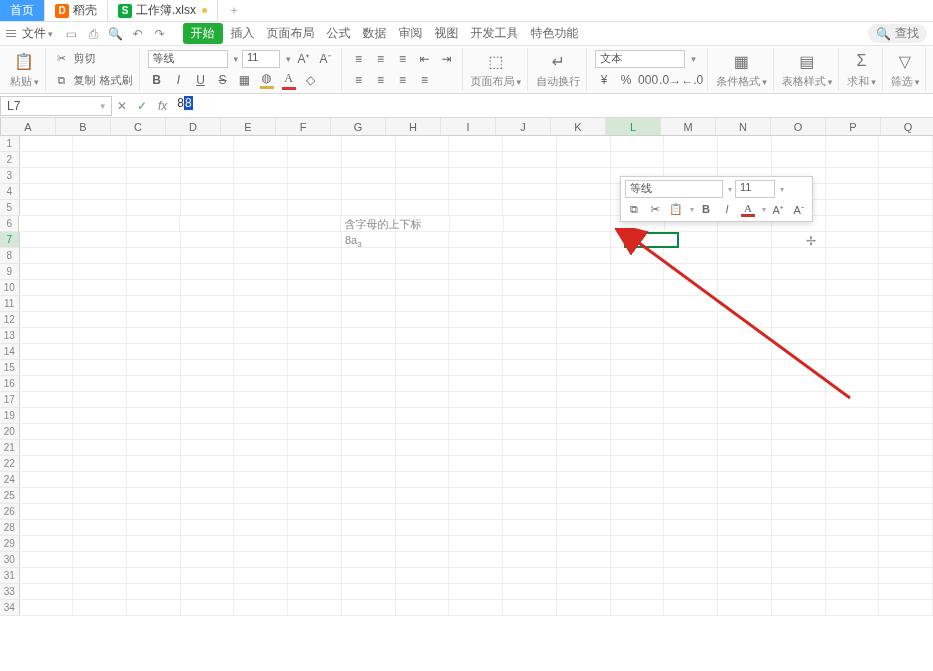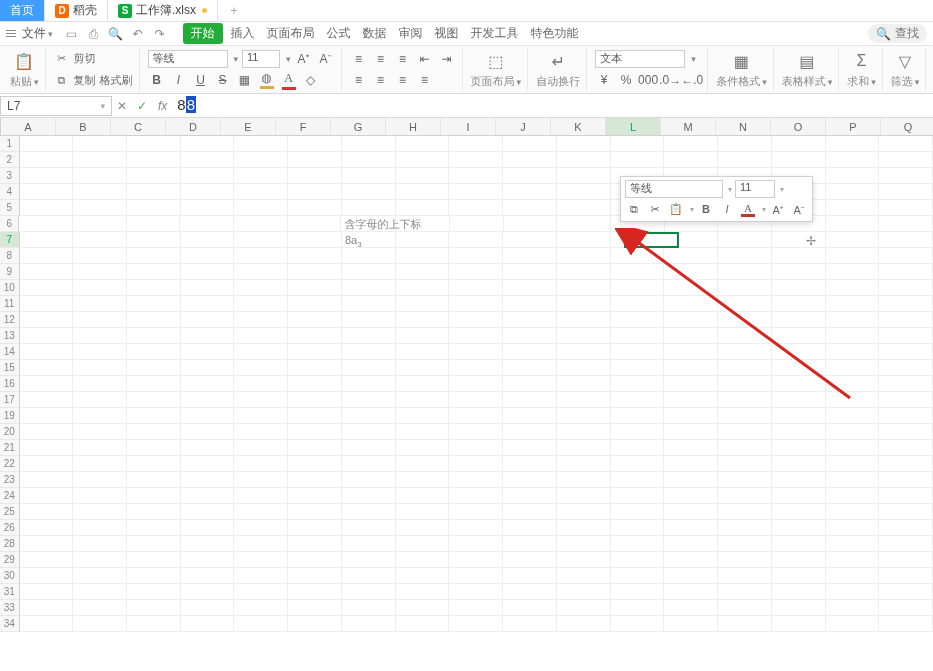--- a/index.html
+++ b/index.html
@@ -56,7 +56,7 @@
 .fbtn.x { color: #888; }
 .fbtn.ok { color: #5aa95a; }
 .fx { font-style: italic; color: #888; margin: 0 6px; }
-.formula-input { flex: 1; height: 20px; border: none; padding: 0 4px; font-size: 15px; color: #333; }
+.formula-input { flex: 1; height: 20px; border: none; padding: 0 4px; font-size: 12px; color: #333; }
 .formula-input .sel { background: #1850c7; color: #fff; padding: 0 1px; }
 
 

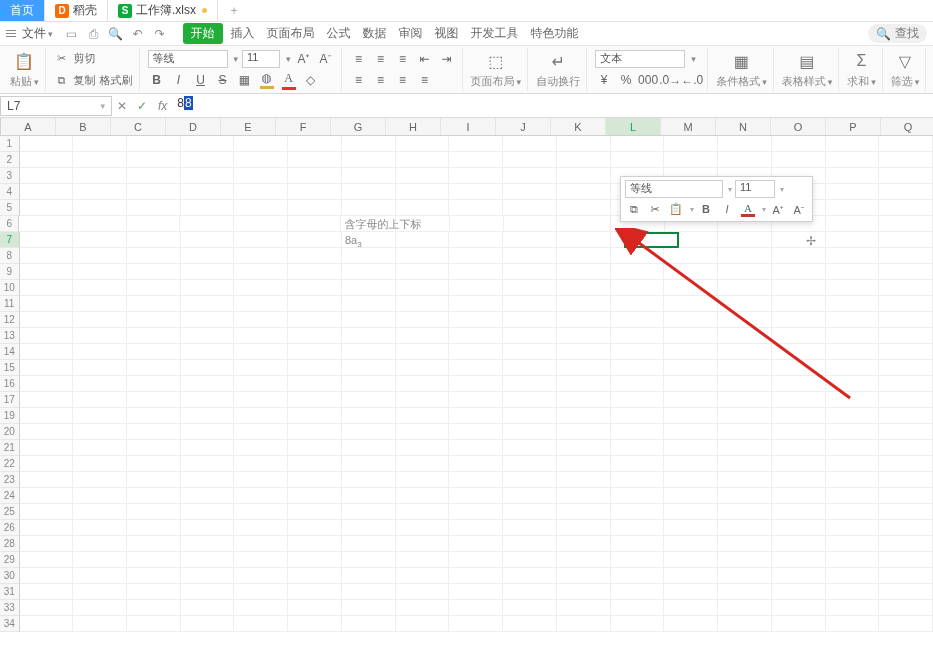--- a/index.html
+++ b/index.html
@@ -707,26 +707,6 @@
         <div class="cell"></div>
       </div>
       <div class="row">
-        <div class="rowhead">23</div>
-        <div class="cell"></div>
-        <div class="cell"></div>
-        <div class="cell"></div>
-        <div class="cell"></div>
-        <div class="cell"></div>
-        <div class="cell"></div>
-        <div class="cell"></div>
-        <div class="cell"></div>
-        <div class="cell"></div>
-        <div class="cell"></div>
-        <div class="cell"></div>
-        <div class="cell"></div>
-        <div class="cell"></div>
-        <div class="cell"></div>
-        <div class="cell"></div>
-        <div class="cell"></div>
-        <div class="cell"></div>
-      </div>
-      <div class="row">
         <div class="rowhead">24</div>
         <div class="cell"></div>
         <div class="cell"></div>

